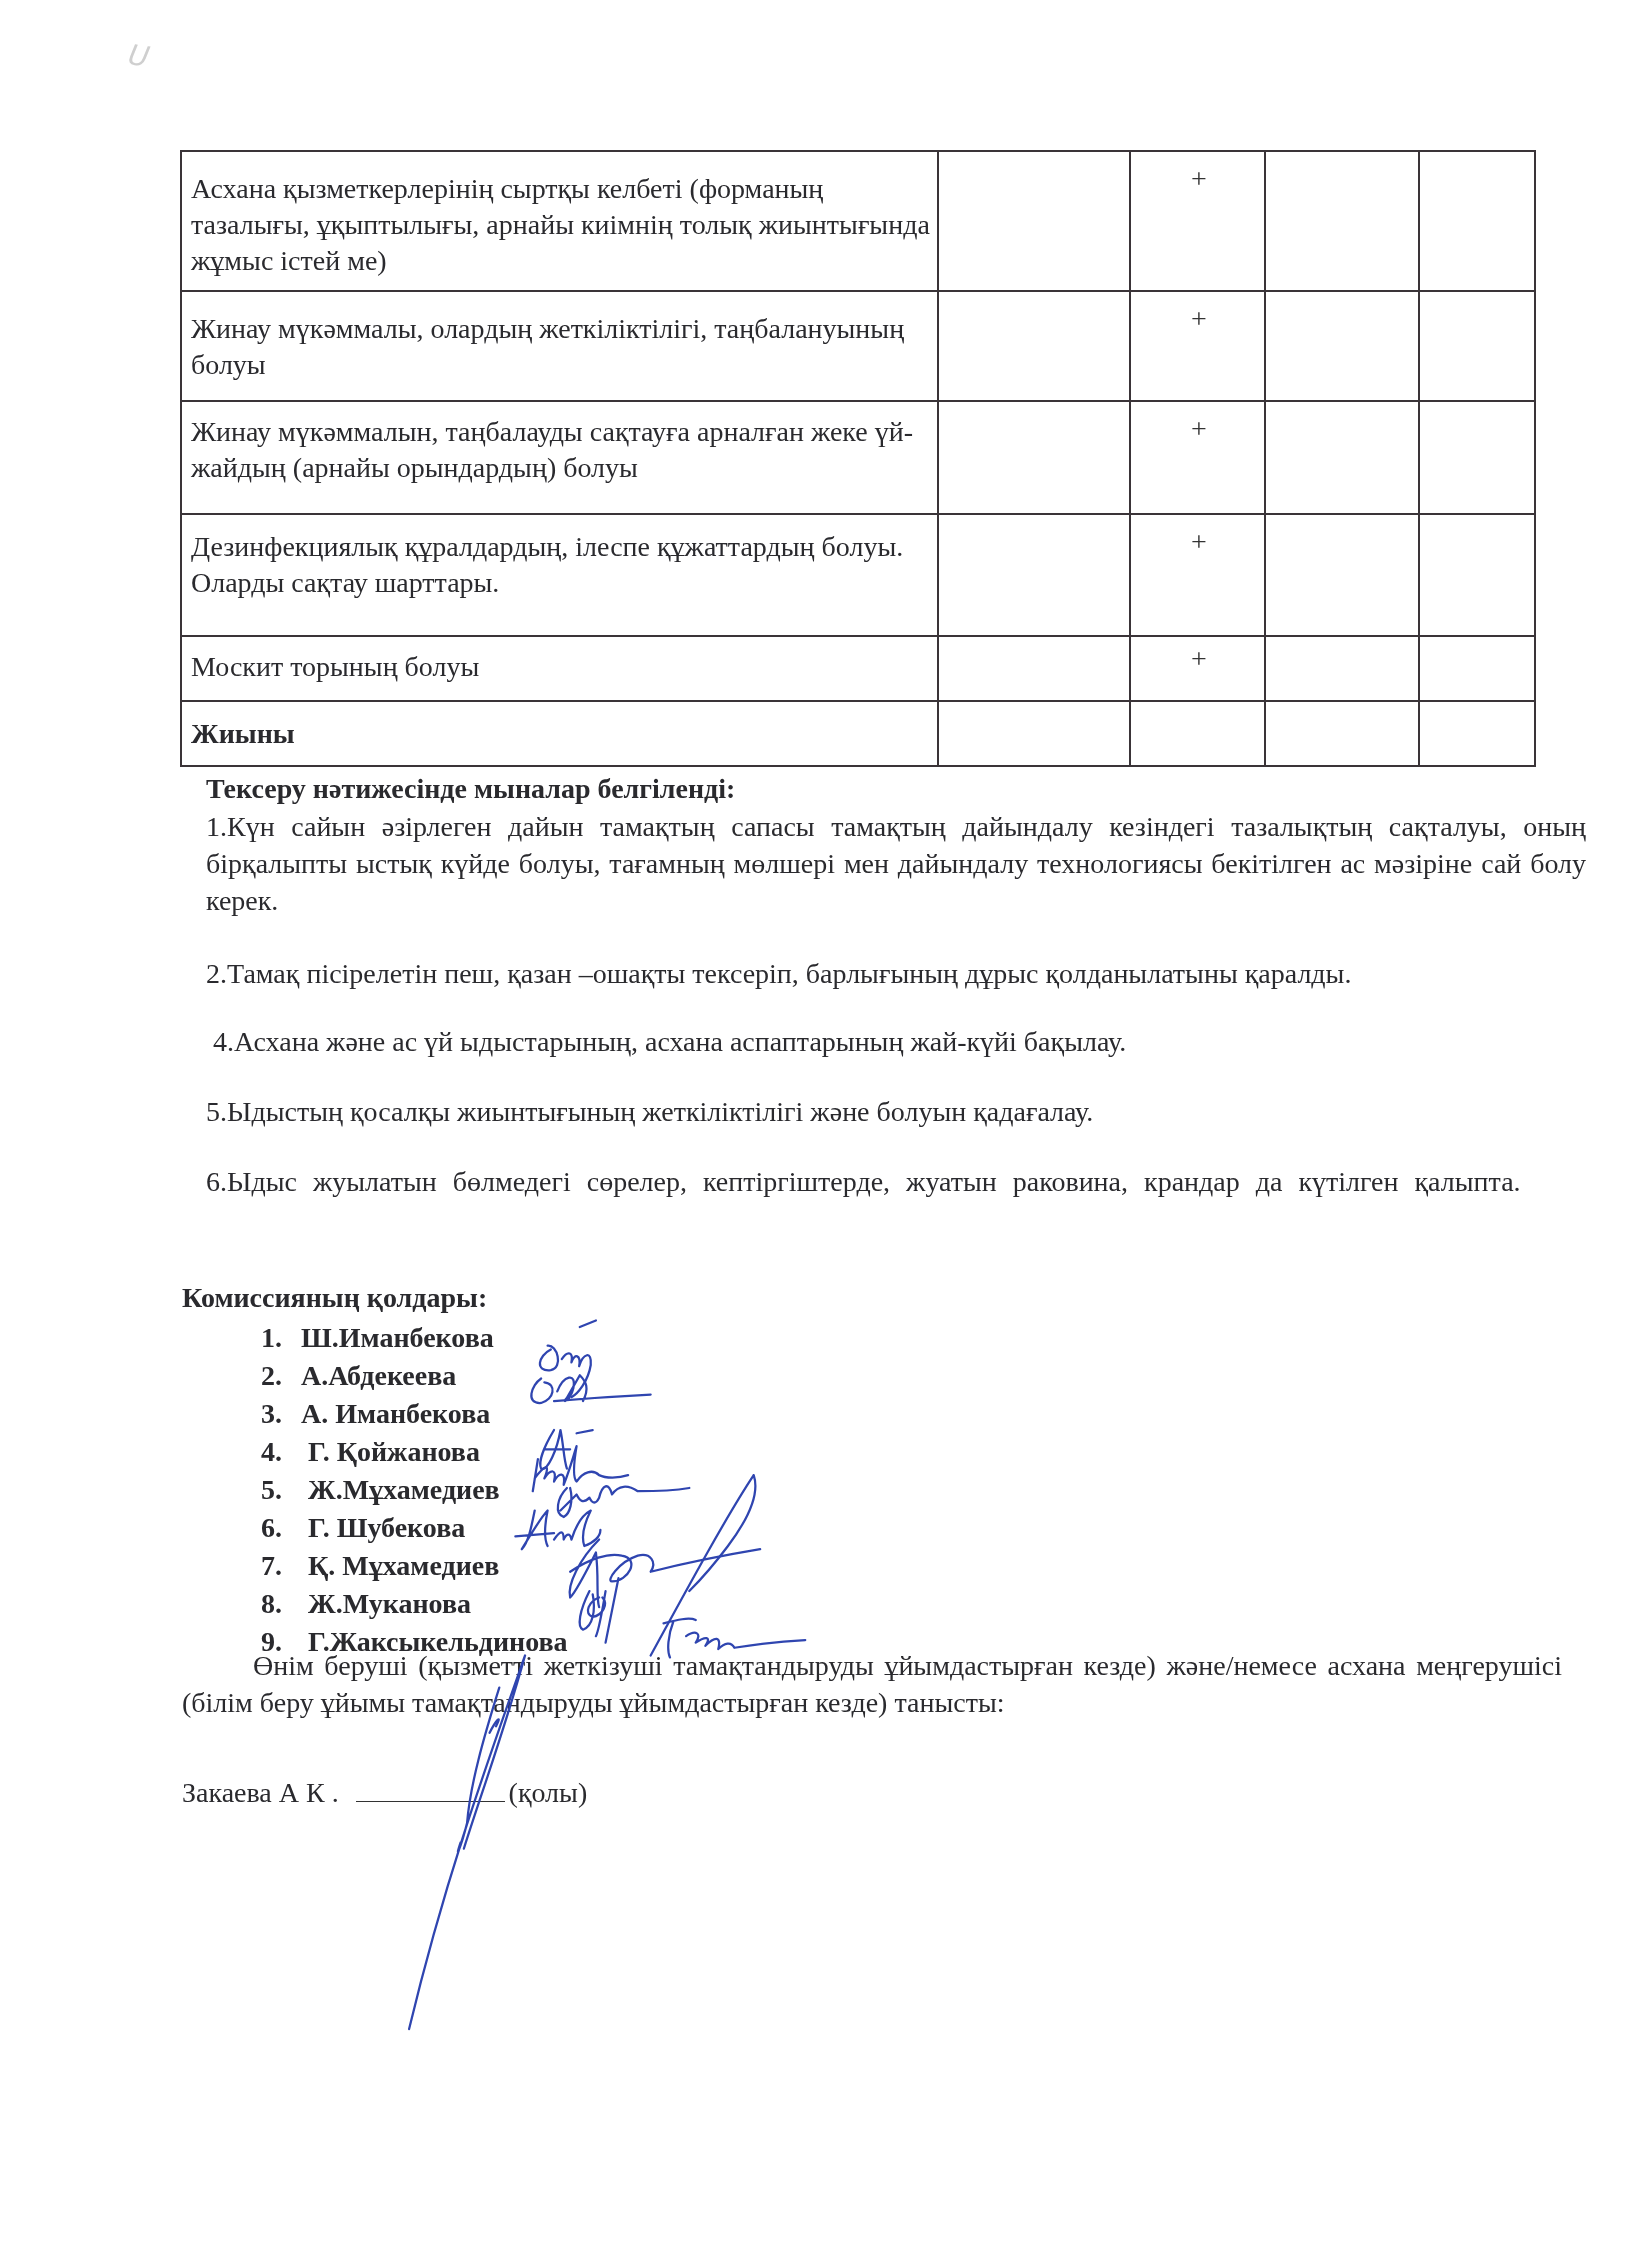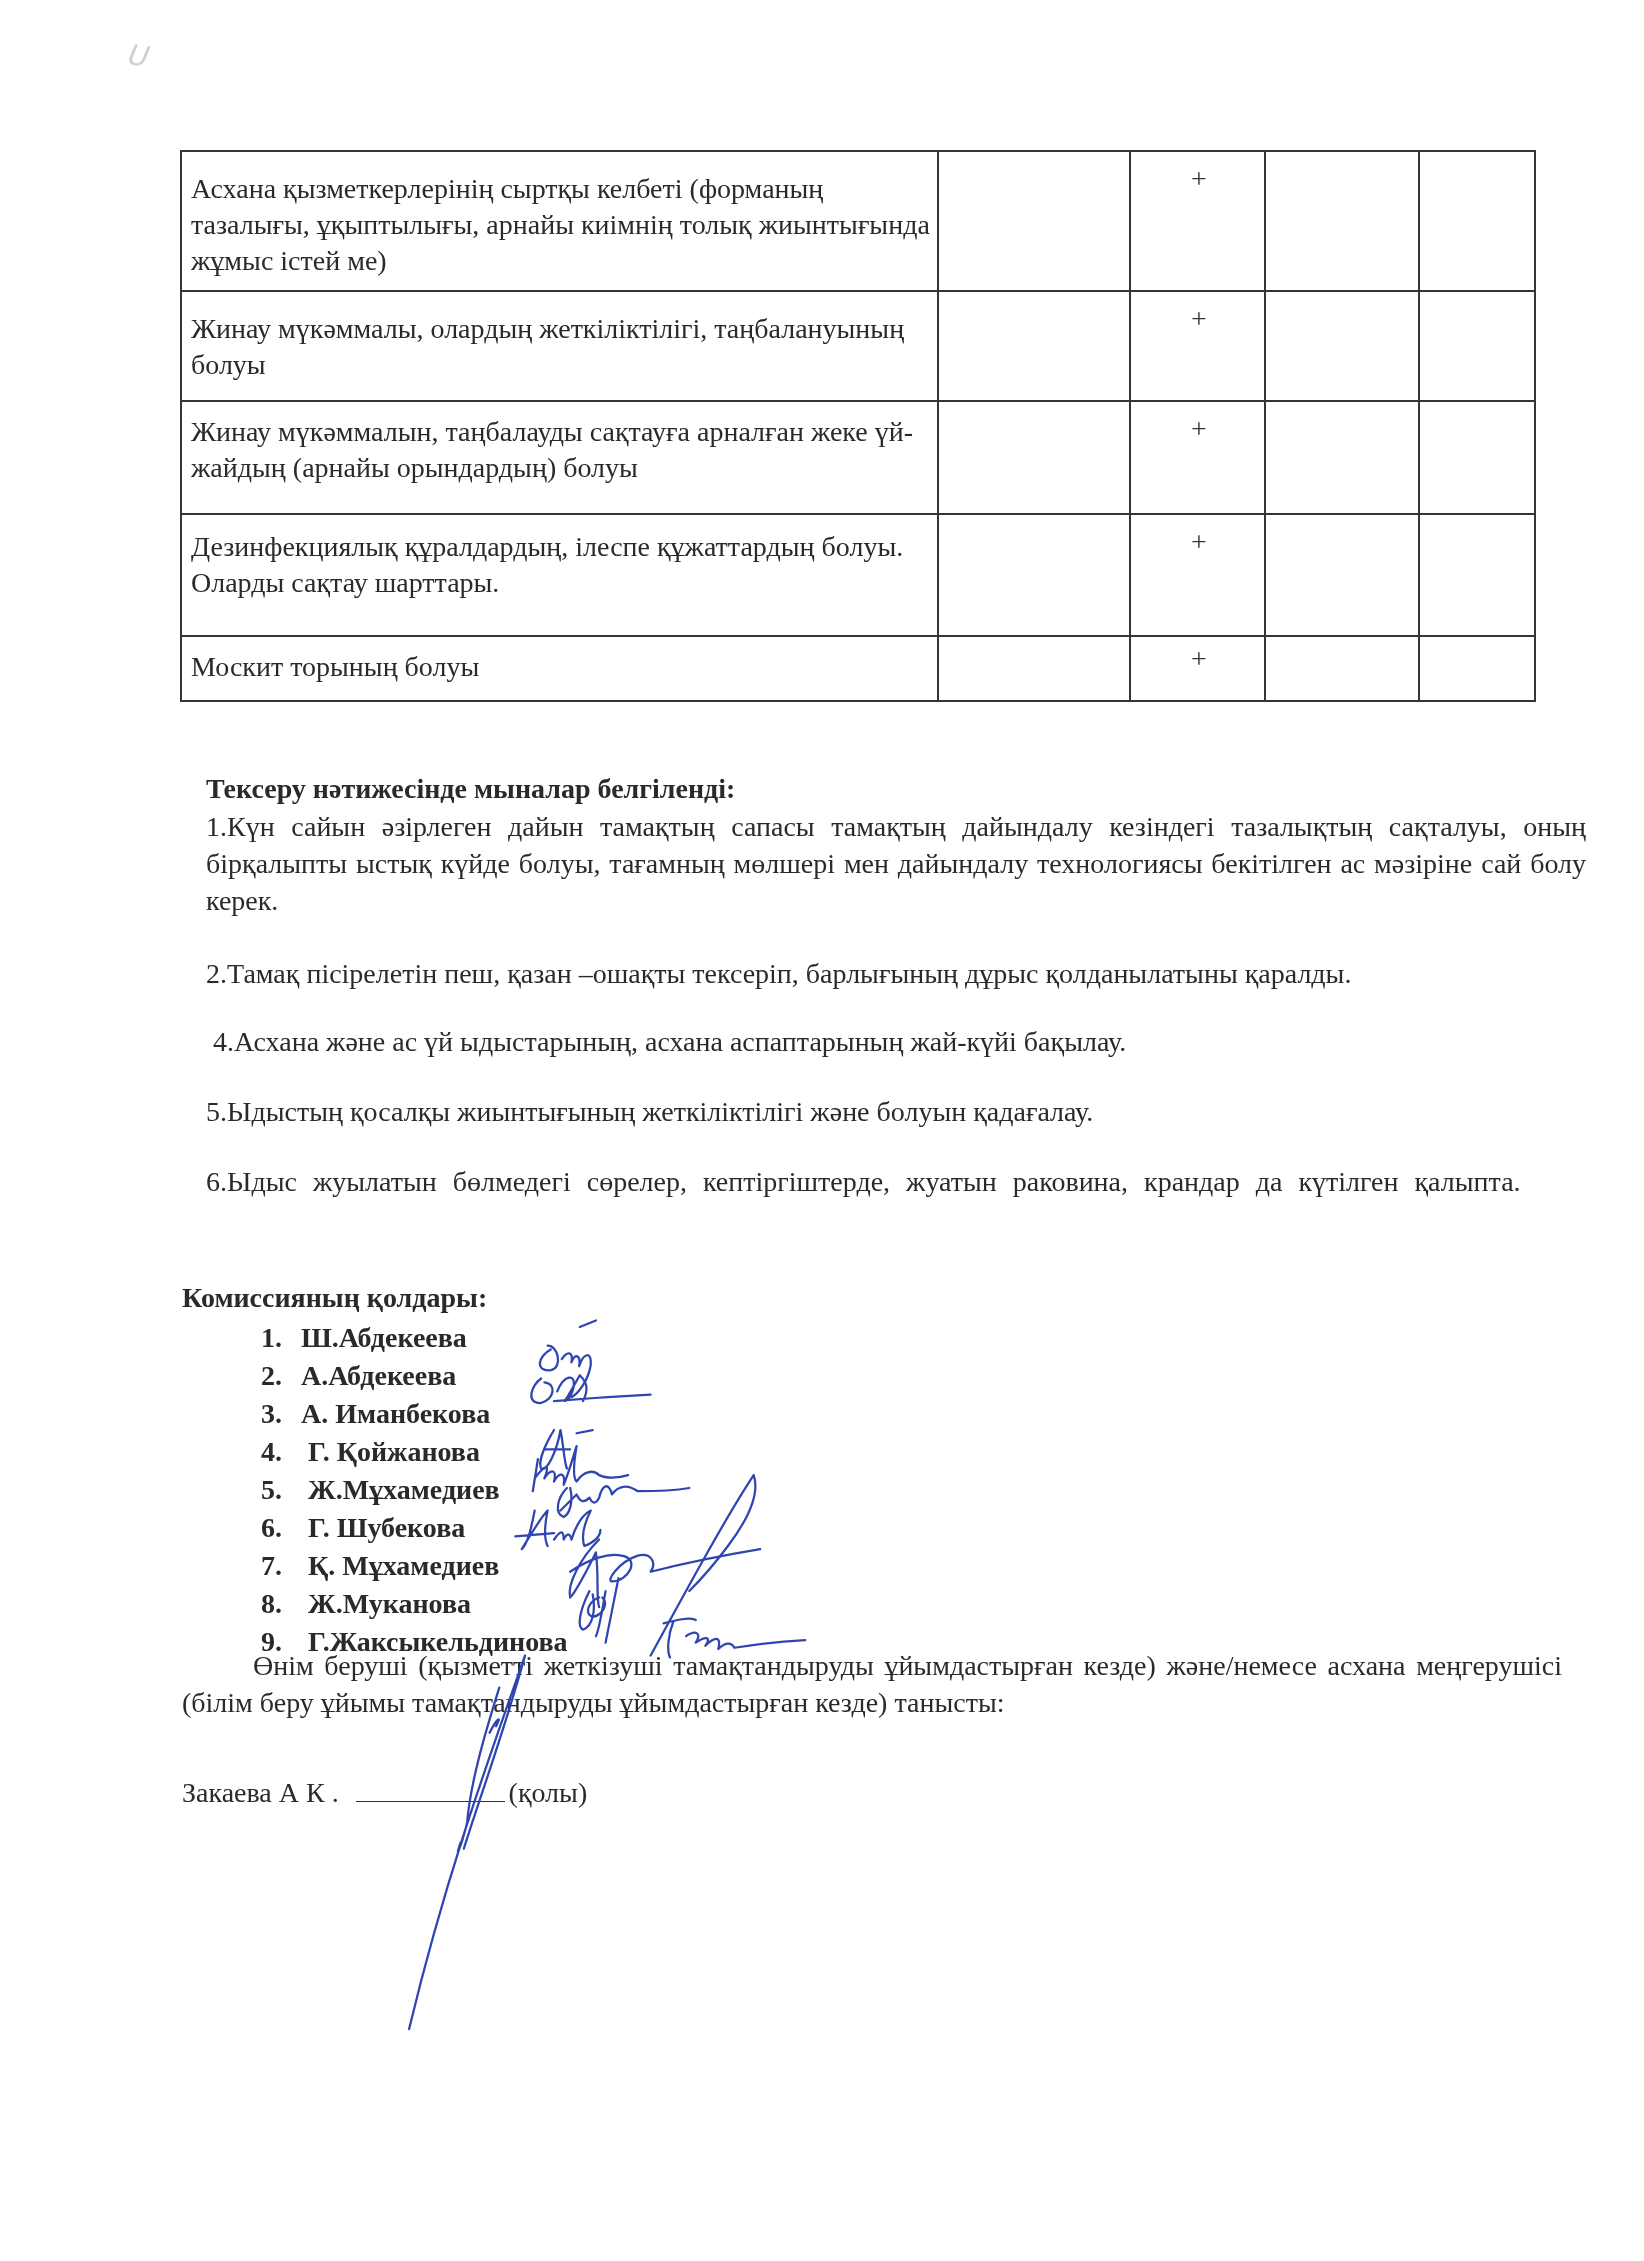--- a/index.html
+++ b/index.html
@@ -110,6 +110,13 @@
       <td></td>
       <td></td>
     </tr>
+    <tr style="height:65px;">
+      <td class="bold" style="padding-top:14px;">Жиыны</td>
+      <td></td>
+      <td class="mark"></td>
+      <td></td>
+      <td></td>
+    </tr>
   </tbody>
 </table>
 

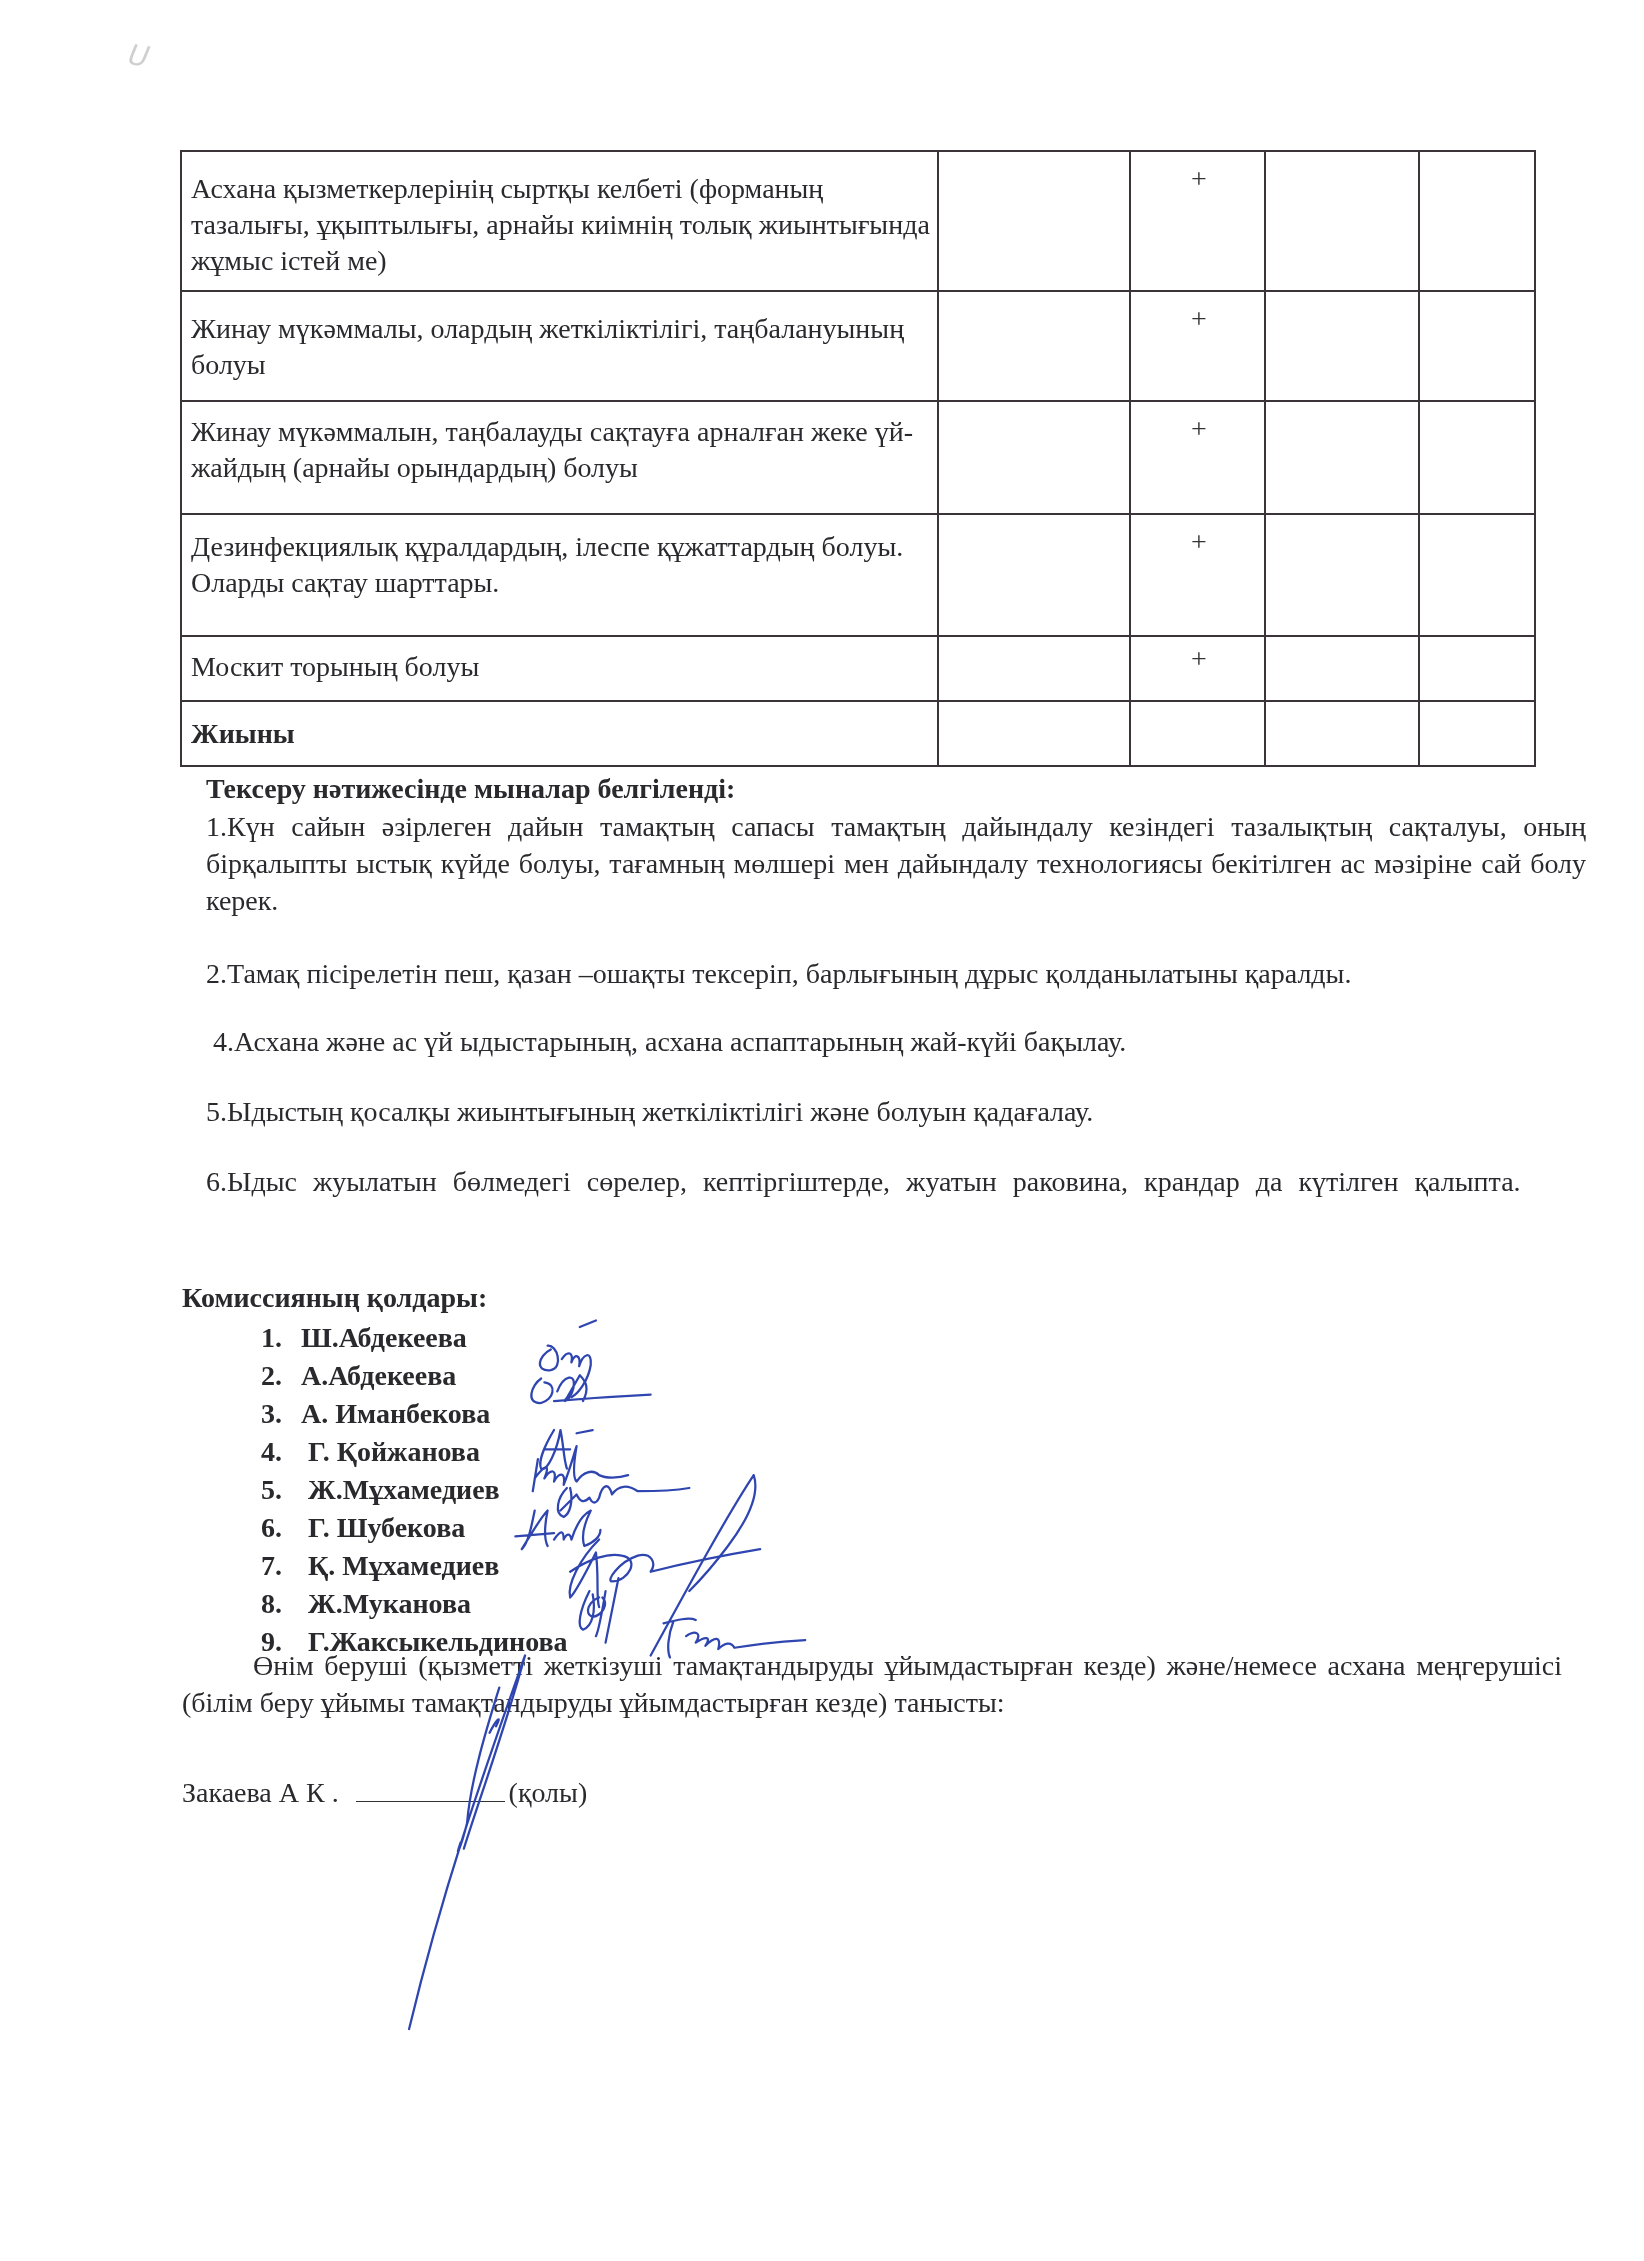--- a/index.html
+++ b/index.html
@@ -129,7 +129,7 @@
 
 <div class="commission-title">Комиссияның қолдары:</div>
 <ol class="members">
-  <li><span class="num">1.</span><span>Ш.Абдекеева</span></li>
+  <li><span class="num">1.</span><span>Ш.Иманбекова</span></li>
   <li><span class="num">2.</span><span>А.Абдекеева</span></li>
   <li><span class="num">3.</span><span>А. Иманбекова</span></li>
   <li><span class="num">4.</span><span> Г. Қойжанова</span></li>

